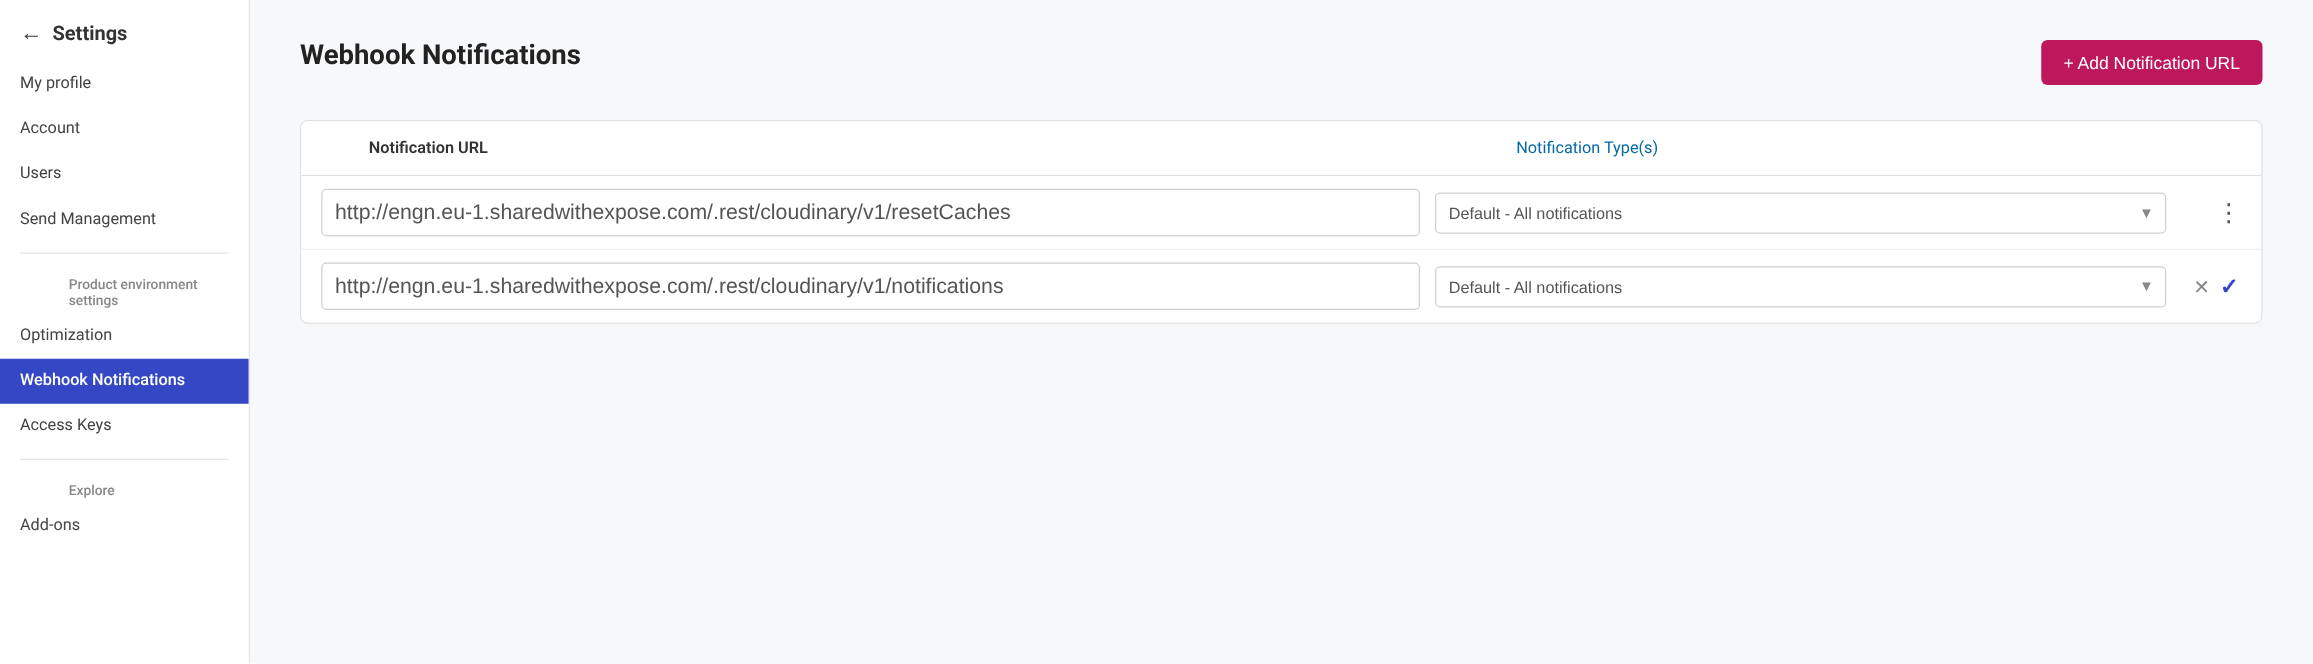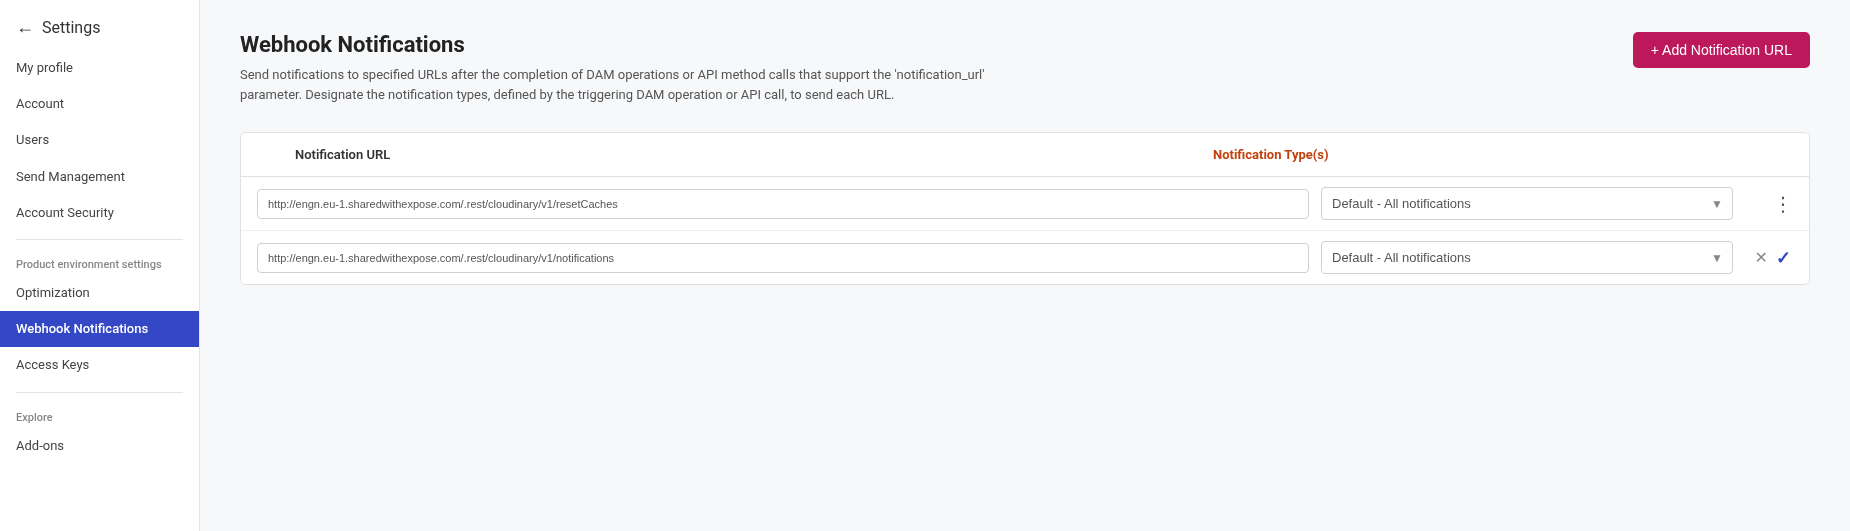--- a/index.html
+++ b/index.html
@@ -9,7 +9,7 @@
     .sidebar { width: 200px; min-width: 200px; background: #fff; border-right: 1px solid #e5e5e5; padding: 0; overflow-y: auto; }
     .sidebar-header { padding: 16px 16px 12px; display: flex; align-items: center; gap: 8px; }
     .sidebar-back { cursor: pointer; font-size: 18px; color: #333; }
-    .sidebar-title { font-size: 16px; font-weight: 400; color: #333; }
+    .sidebar-title { font-size: 16px; font-weight: 700; color: #333; }
     .sidebar-nav { padding: 0; }
     .sidebar-item { padding: 9px 16px; cursor: pointer; font-size: 13px; color: #444; line-height: 1.4; }
     .sidebar-item.active { background: #3448c5; color: #fff; font-weight: 500; }

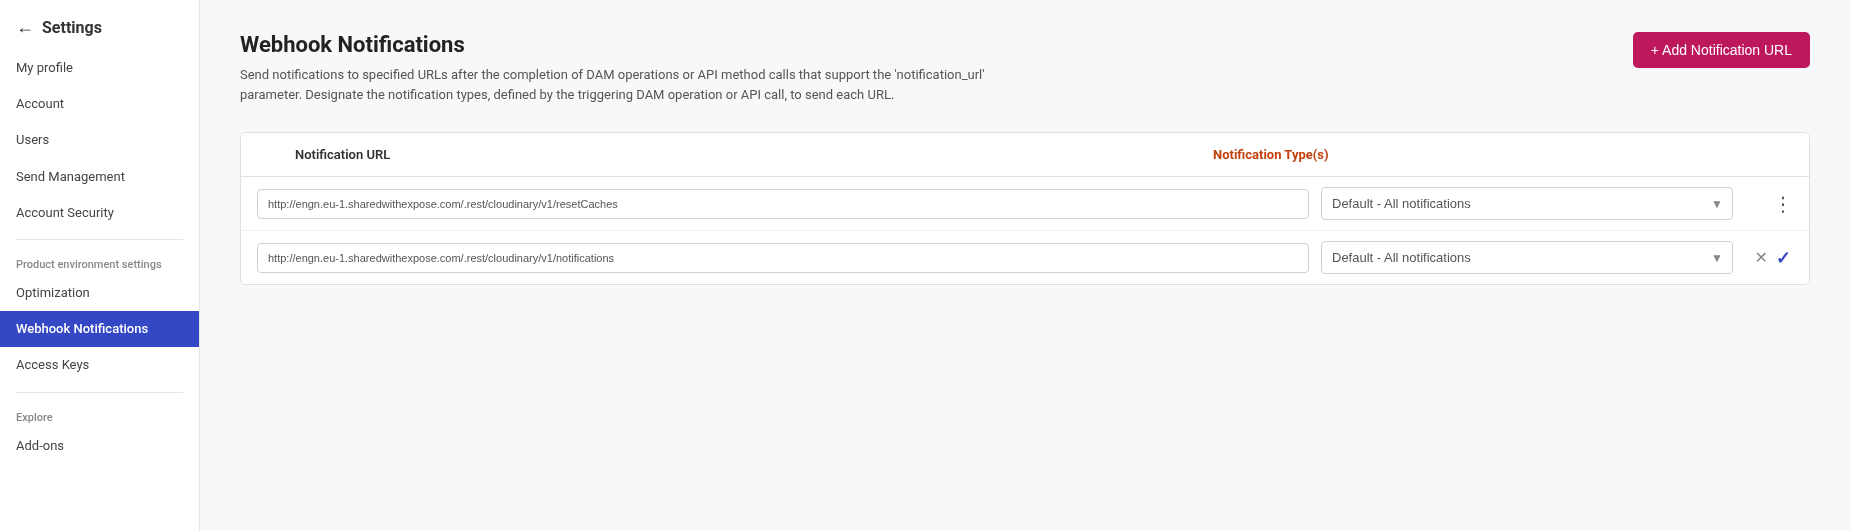--- a/index.html
+++ b/index.html
@@ -77,7 +77,6 @@
   <div class="page-header">
     <div class="page-header-left">
       <h1 class="page-title">Webhook Notifications</h1>
-      <p class="page-description">Send notifications to specified URLs after the completion of DAM operations or API method calls that support the 'notification_url' parameter. Designate the notification types, defined by the triggering DAM operation or API call, to send each URL.</p>
     </div>
     <button class="add-btn">+ Add Notification URL</button>
   </div>

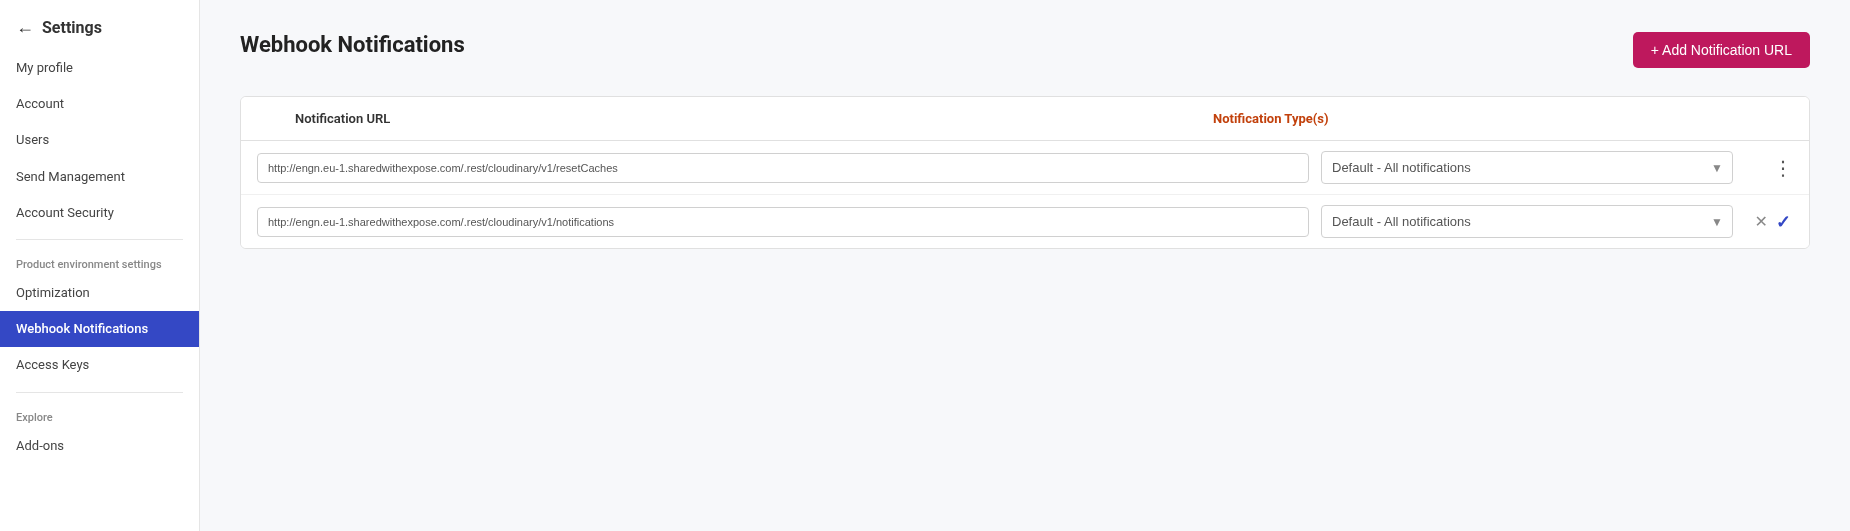--- a/index.html
+++ b/index.html
@@ -30,7 +30,7 @@
     .table-container { background: #fff; border-radius: 6px; border: 1px solid #e0e0e0; overflow: hidden; }
     .table-header-row { display: flex; padding: 14px 16px; border-bottom: 1px solid #e0e0e0; background: #fff; }
     .col-url { flex: 1; font-size: 13px; font-weight: 600; color: #333; padding-left: 38px; }
-    .col-type { width: 520px; font-size: 13px; font-weight: 700; color: #c2410c; }
+    .col-type { width: 520px; font-size: 13px; font-weight: 400; color: #0369a1; }
     .col-actions { width: 60px; }
 
     .table-row { display: flex; align-items: center; padding: 10px 16px; border-bottom: 1px solid #f0f0f0; background: #fff; gap: 12px; }

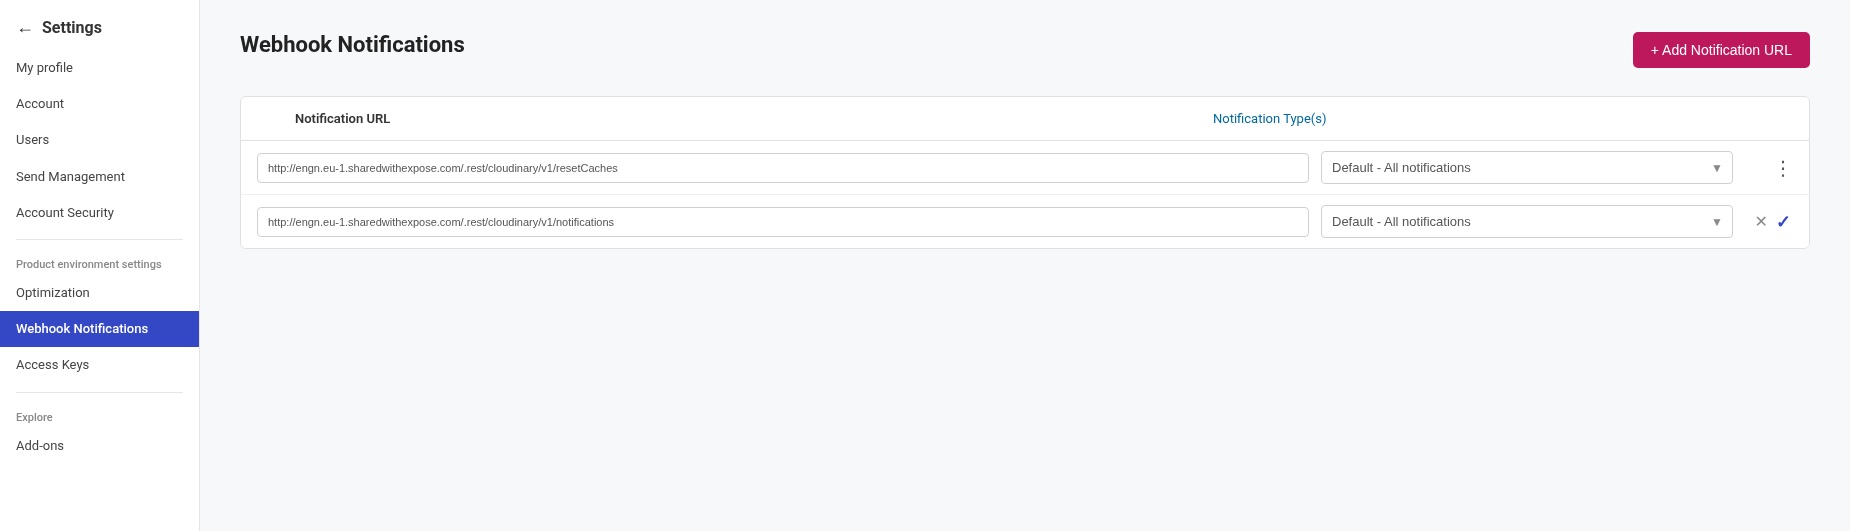--- a/index.html
+++ b/index.html
@@ -36,7 +36,7 @@
     .table-row { display: flex; align-items: center; padding: 10px 16px; border-bottom: 1px solid #f0f0f0; background: #fff; gap: 12px; }
     .table-row:last-child { border-bottom: none; }
 
-    .url-input { flex: 1; padding: 8px 10px; border: 1px solid #d0d0d0; border-radius: 4px; font-size: 11px; color: #555; background: #fff; outline: none; }
+    .url-input { flex: 1; padding: 8px 10px; border: 1px solid #d0d0d0; border-radius: 4px; font-size: 17px; color: #555; background: #fff; outline: none; }
 
     .type-select-wrapper { width: 412px; position: relative; display: flex; align-items: center; }
     .type-select { width: 100%; padding: 8px 30px 8px 10px; border: 1px solid #d0d0d0; border-radius: 4px; font-size: 13px; color: #555; background: #fff; appearance: none; outline: none; cursor: pointer; }

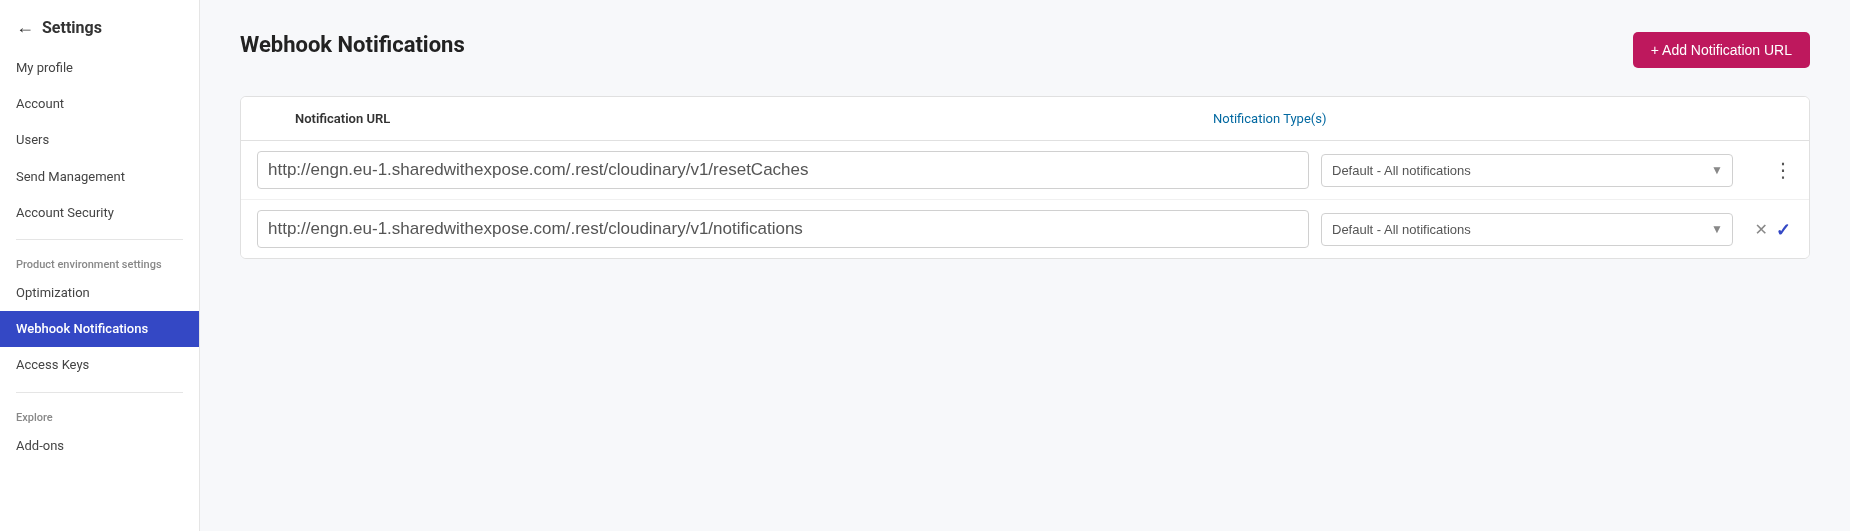--- a/index.html
+++ b/index.html
@@ -38,7 +38,7 @@
 
     .url-input { flex: 1; padding: 8px 10px; border: 1px solid #d0d0d0; border-radius: 4px; font-size: 17px; color: #555; background: #fff; outline: none; }
 
-    .type-select-wrapper { width: 412px; position: relative; display: flex; align-items: center; }
+    .type-select-wrapper { width: 585px; position: relative; display: flex; align-items: center; }
     .type-select { width: 100%; padding: 8px 30px 8px 10px; border: 1px solid #d0d0d0; border-radius: 4px; font-size: 13px; color: #555; background: #fff; appearance: none; outline: none; cursor: pointer; }
     .select-arrow { position: absolute; right: 10px; pointer-events: none; color: #888; font-size: 12px; }
 

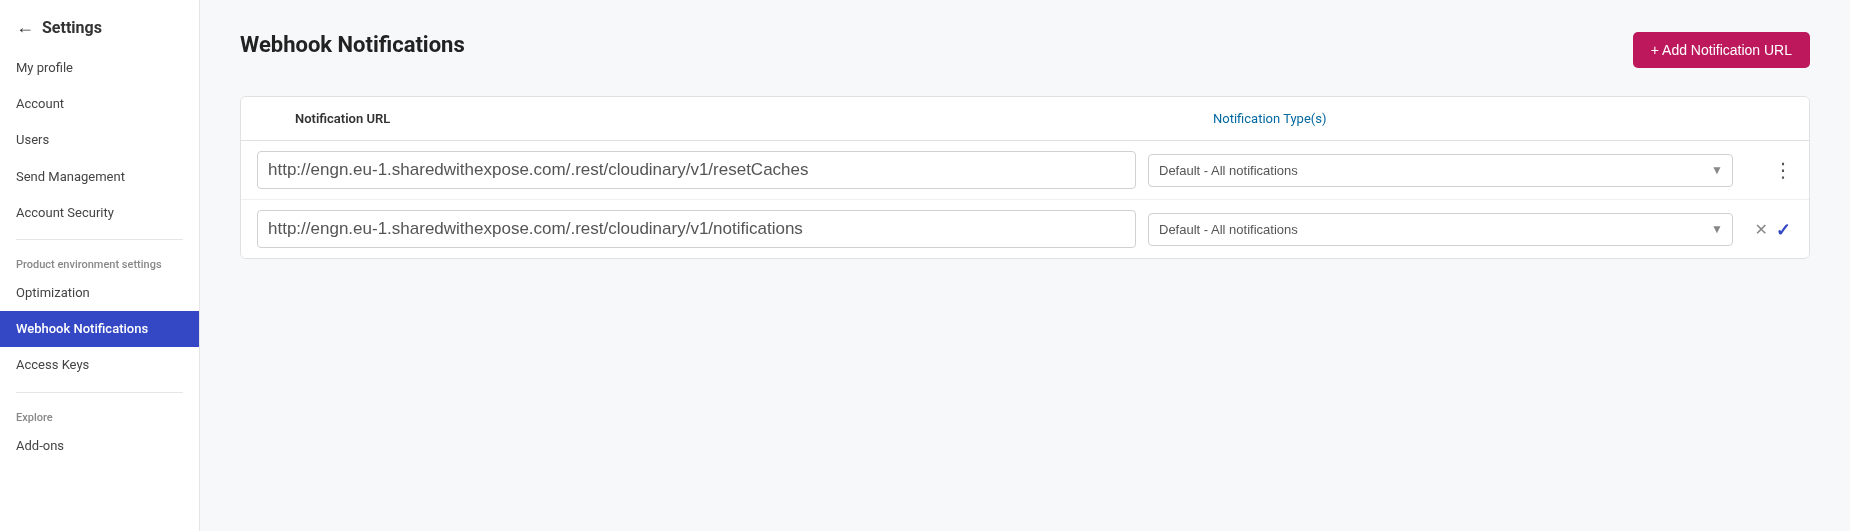--- a/index.html
+++ b/index.html
@@ -61,7 +61,6 @@
     <div class="sidebar-item">Account</div>
     <div class="sidebar-item">Users</div>
     <div class="sidebar-item">Send Management</div>
-    <div class="sidebar-item">Account Security</div>
     <div class="sidebar-divider"></div>
     <div class="sidebar-section-label">Product environment settings</div>
     <div class="sidebar-item">Optimization</div>

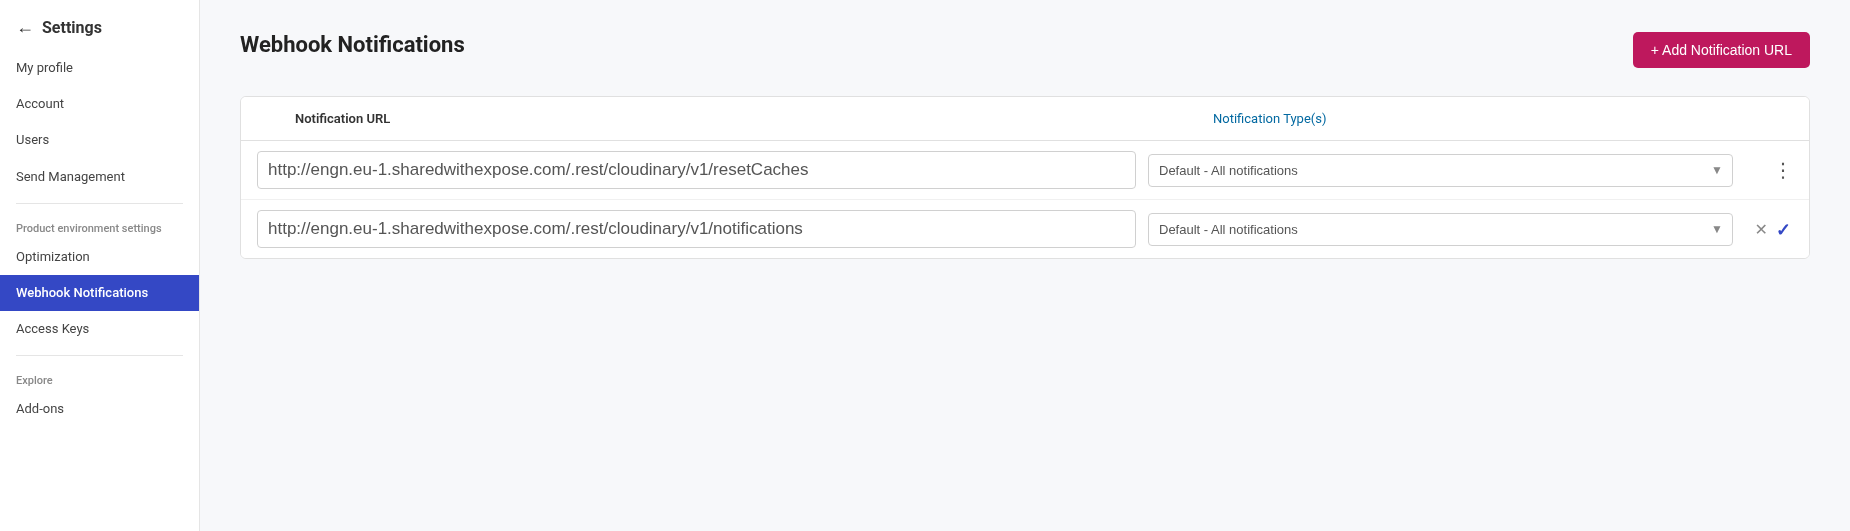--- a/index.html
+++ b/index.html
@@ -14,7 +14,7 @@
     .sidebar-item { padding: 9px 16px; cursor: pointer; font-size: 13px; color: #444; line-height: 1.4; }
     .sidebar-item.active { background: #3448c5; color: #fff; font-weight: 500; }
     .sidebar-divider { height: 1px; background: #e5e5e5; margin: 8px 16px; }
-    .sidebar-section-label { padding: 10px 16px 4px; font-size: 11px; color: #888; font-weight: 500; text-transform: none; }
+    .sidebar-section-label { padding: 10px 16px 4px; font-size: 11px; color: #888; font-weight: 500; text-transform: none; margin-left: 39px; }
 
     
     .main { flex: 1; background: #f7f8fa; overflow-y: auto; padding: 32px 40px; }

